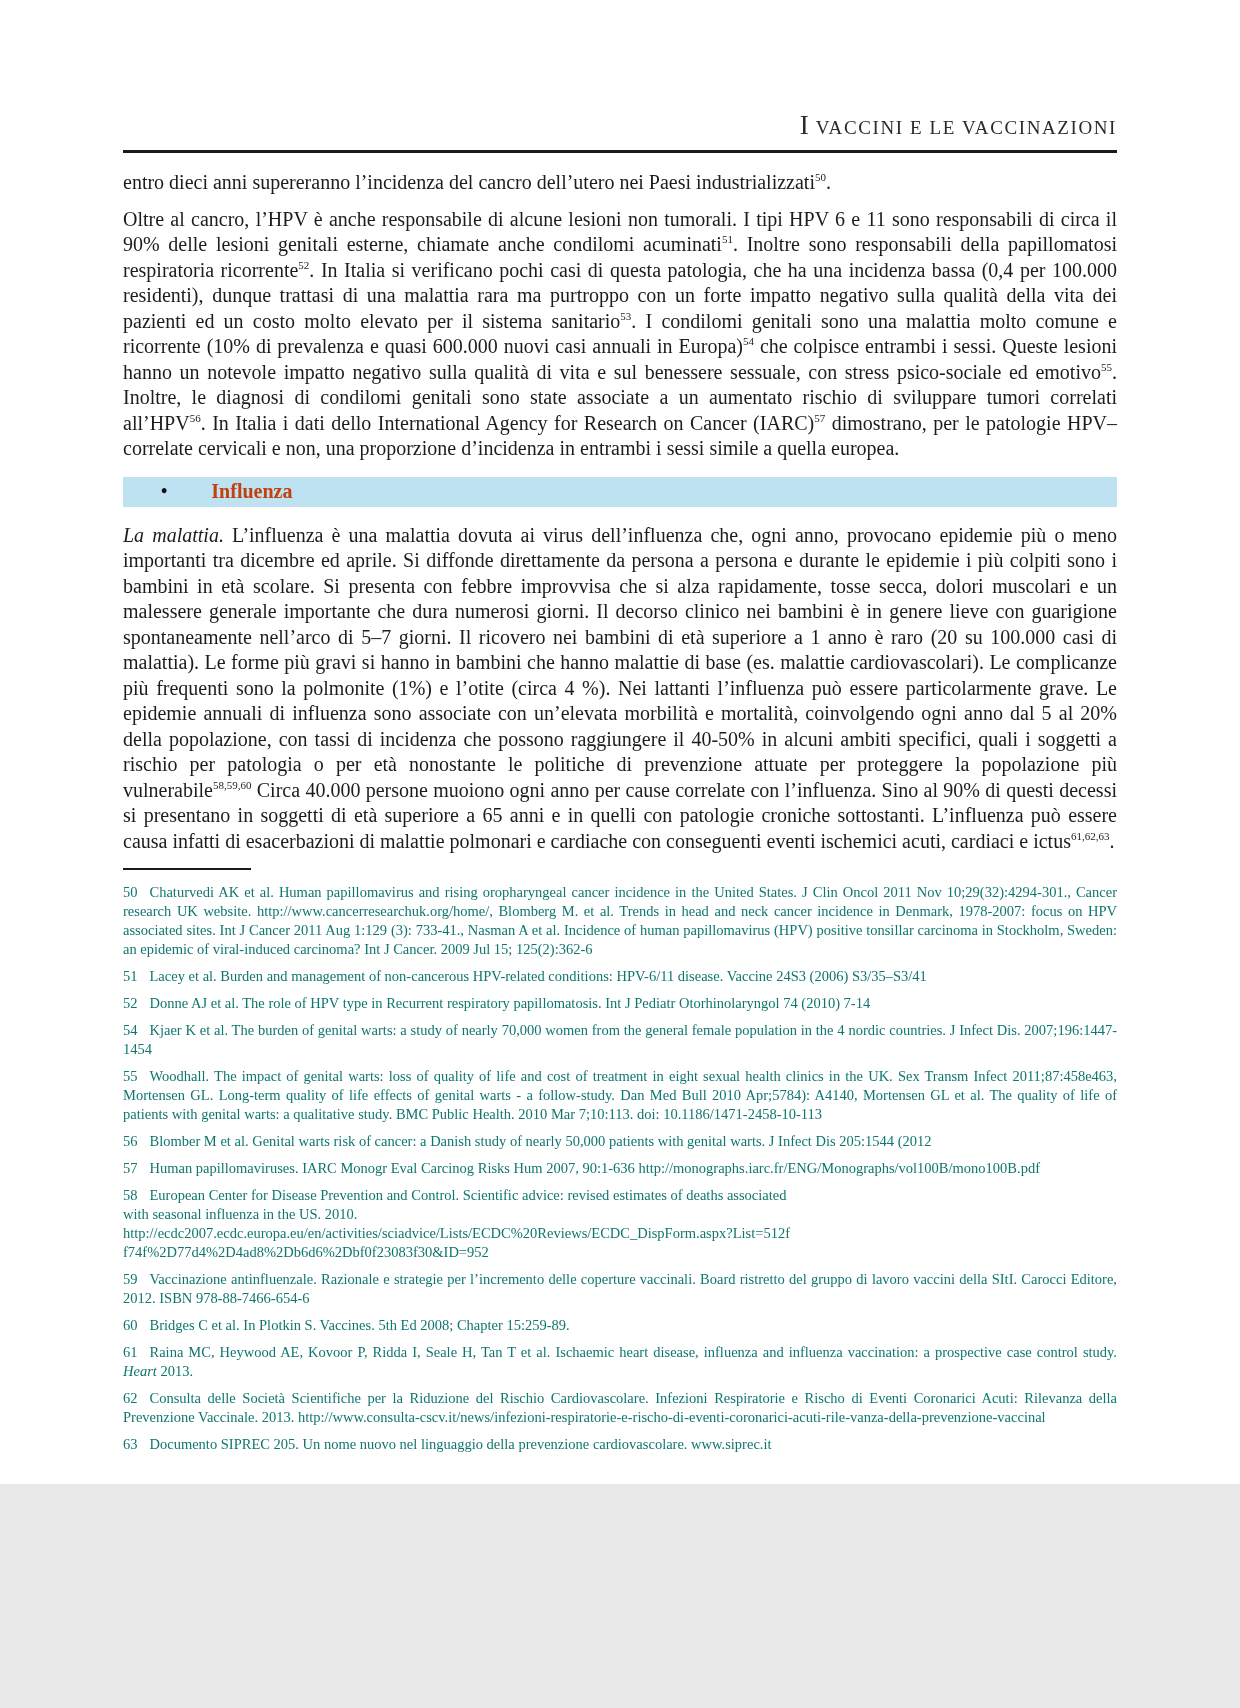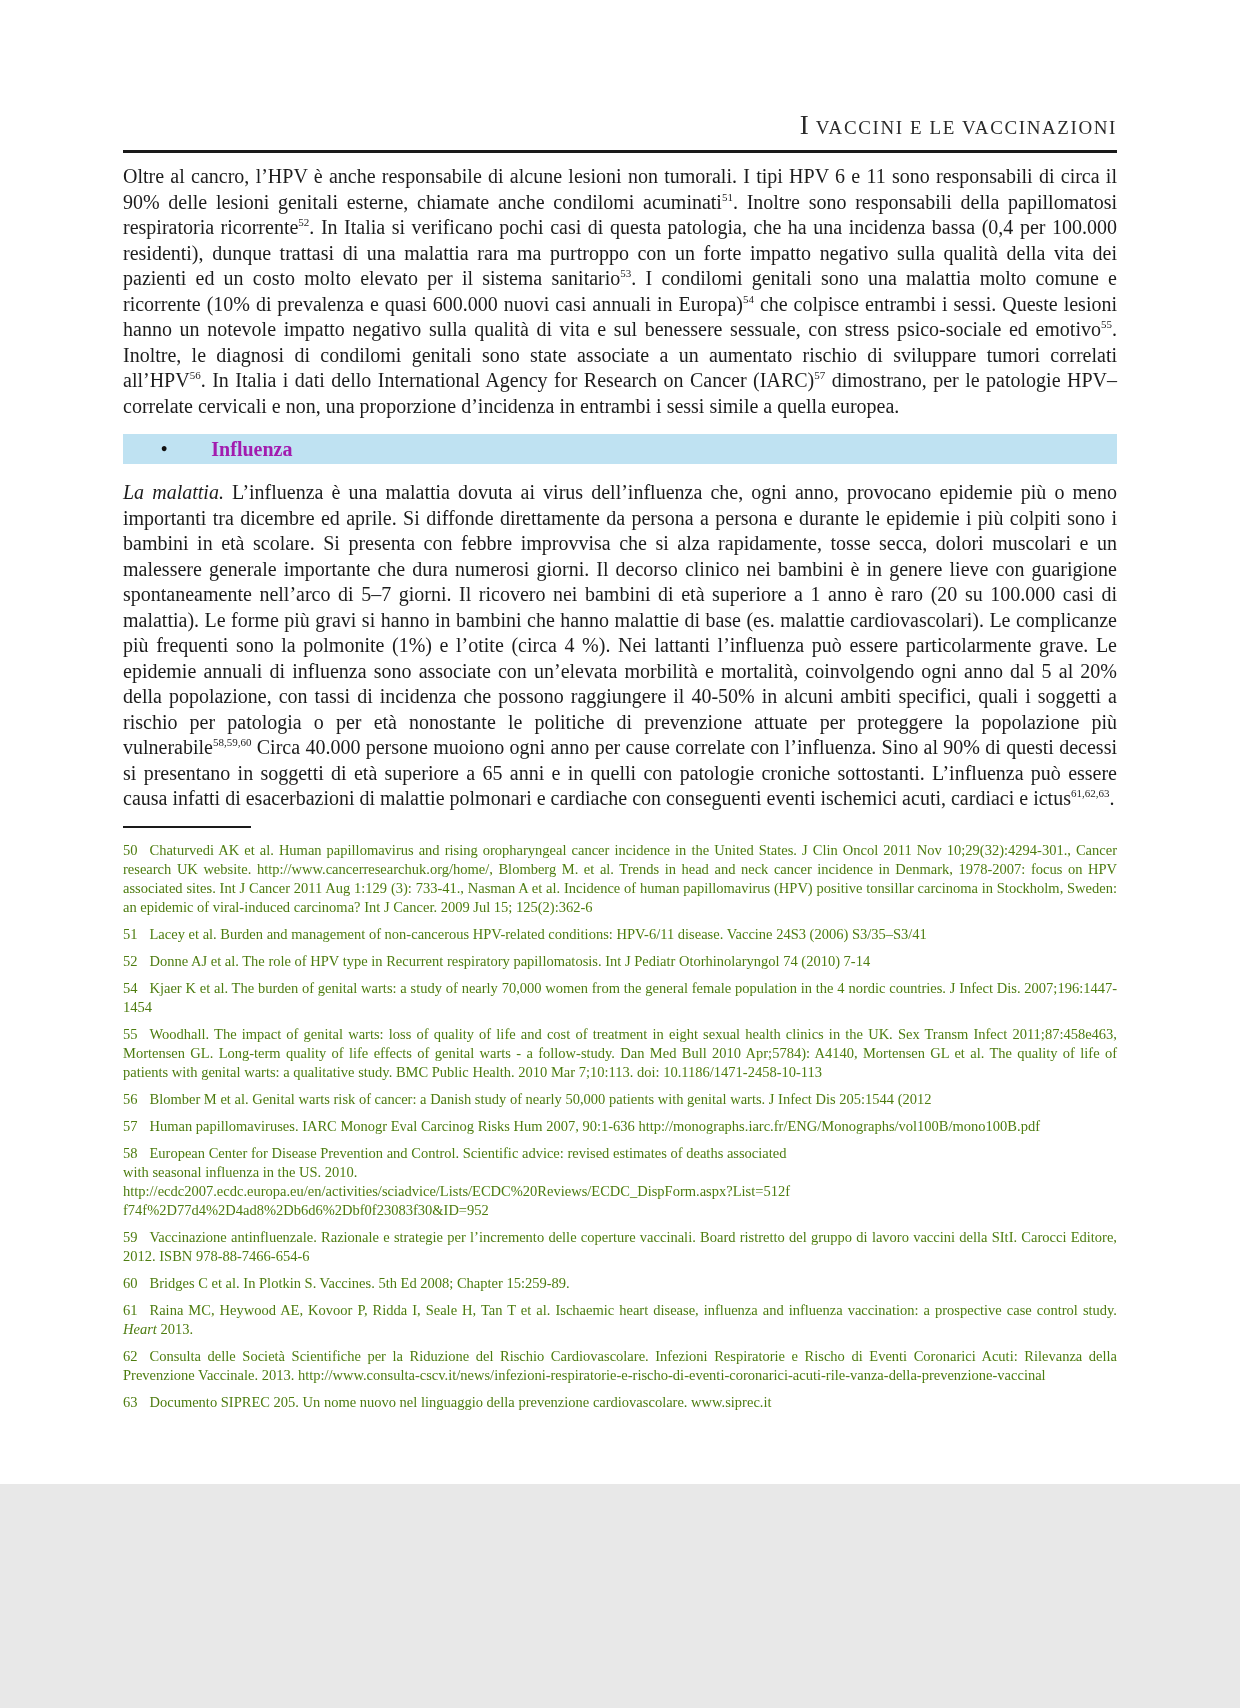--- a/index.html
+++ b/index.html
@@ -65,6 +65,7 @@
     </header>
 
     <main>
+      <p class="body-p p-first">entro dieci anni supereranno l’incidenza del cancro dell’utero nei Paesi industrializzati<sup>50</sup>.</p>
       <p class="body-p p-second">Oltre al cancro, l’HPV è anche responsabile di alcune lesioni non tumorali. I tipi HPV 6 e 11 sono responsabili di circa il 90% delle lesioni genitali esterne, chiamate anche condilomi acuminati<sup>51</sup>. Inoltre sono responsabili della papillomatosi respiratoria ricorrente<sup>52</sup>. In Italia si verificano pochi casi di questa patologia, che ha una incidenza bassa (0,4 per 100.000 residenti), dunque trattasi di una malattia rara ma purtroppo con un forte impatto negativo sulla qualità della vita dei pazienti ed un costo molto elevato per il sistema sanitario<sup>53</sup>. I condilomi genitali sono una malattia molto comune e ricorrente (10% di prevalenza e quasi 600.000 nuovi casi annuali in Europa)<sup>54</sup> che colpisce entrambi i sessi. Queste lesioni hanno un notevole impatto negativo sulla qualità di vita e sul benessere sessuale, con stress psico-sociale ed emotivo<sup>55</sup>. Inoltre, le diagnosi di condilomi genitali sono state associate a un aumentato rischio di sviluppare tumori correlati all’HPV<sup>56</sup>. In Italia i dati dello International Agency for Research on Cancer (IARC)<sup>57</sup> dimostrano, per le patologie HPV–correlate cervicali e non, una proporzione d’incidenza in entrambi i sessi simile a quella europea.</p>
 
       <div class="section-bar">

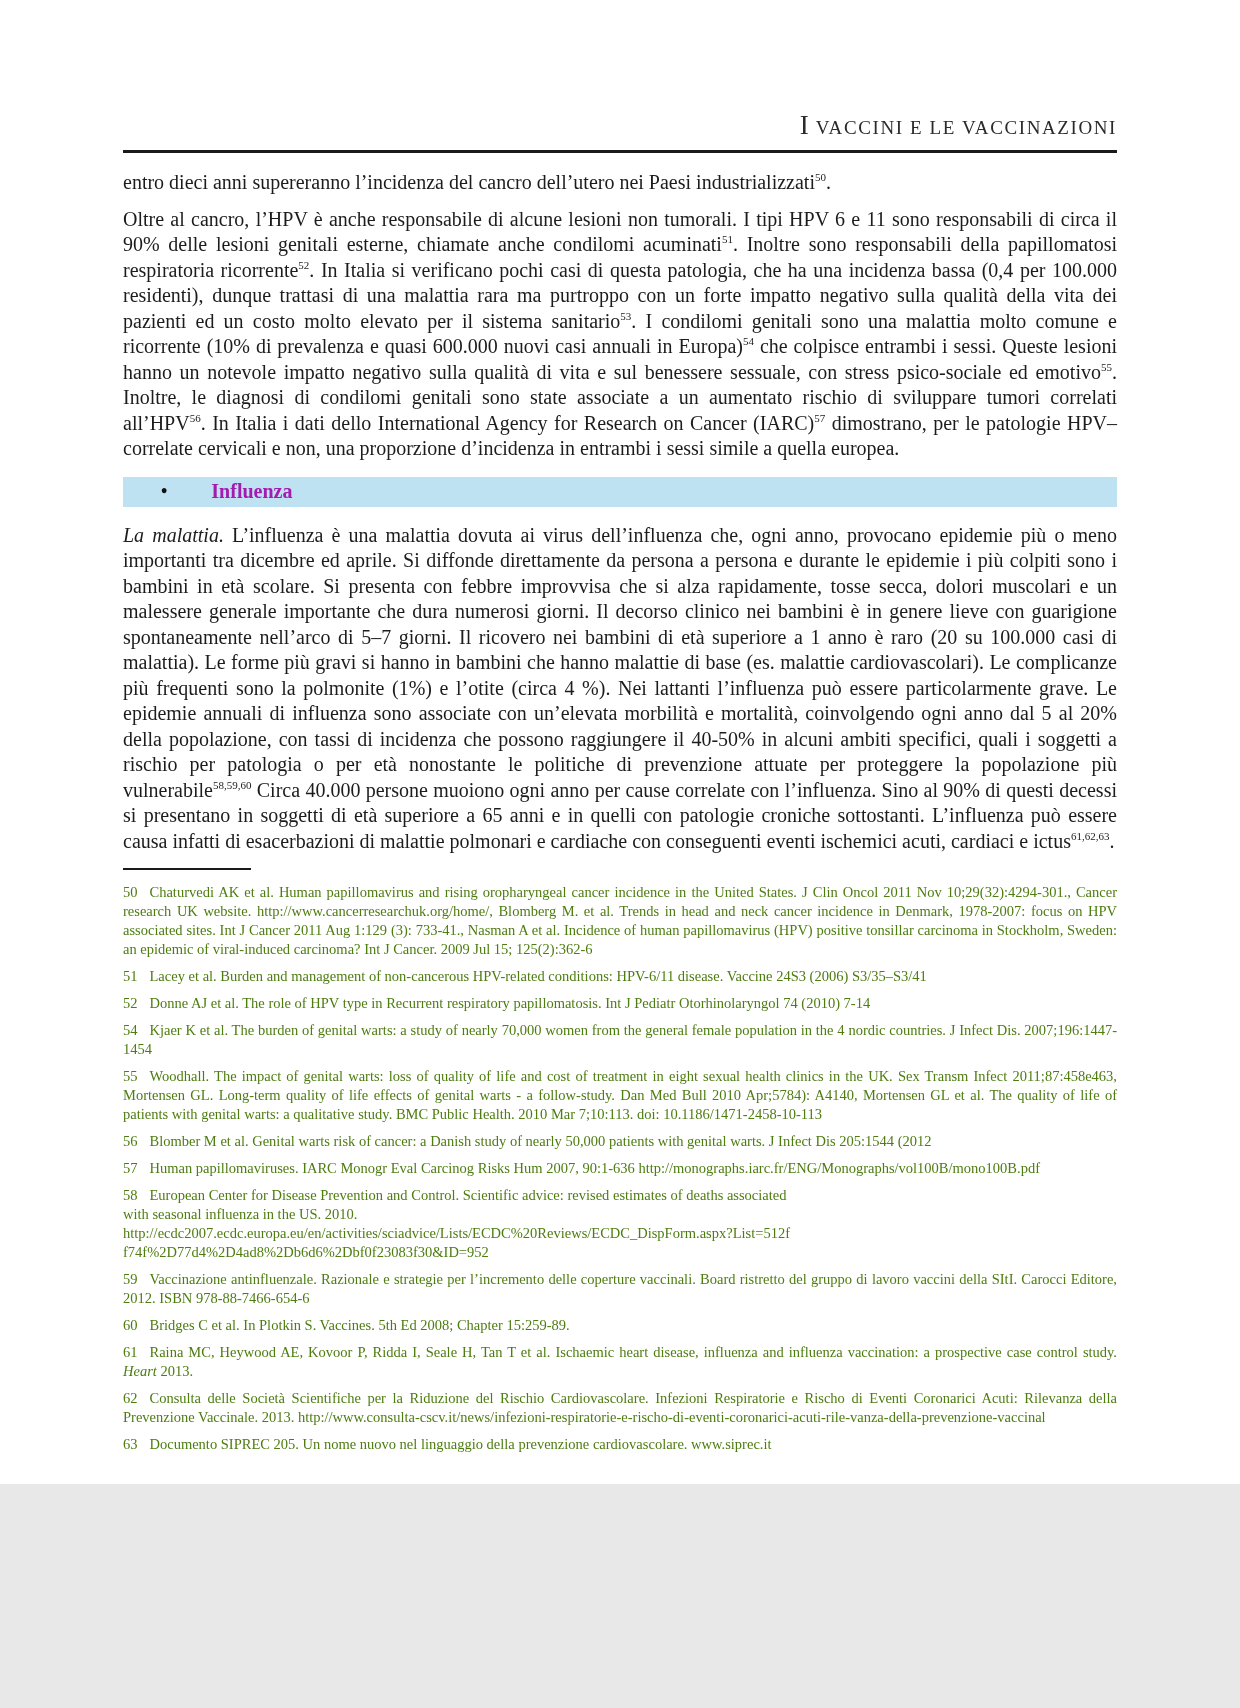--- a/index.html
+++ b/index.html
@@ -34,7 +34,7 @@
     display:flex; align-items:center;
   }
   .section-bullet { font-size:18px; font-weight:bold; padding-left:38px; color:#111; }
-  .section-label { font-size:20px; font-weight:bold; padding-left:44px; color:#a21caf; }
+  .section-label { font-size:20px; font-weight:bold; padding-left:44px; color:#c2410c; }
 
   
   .fn-rule { margin-top:14px; width:128px; height:2px; background:#1a1a1a; }

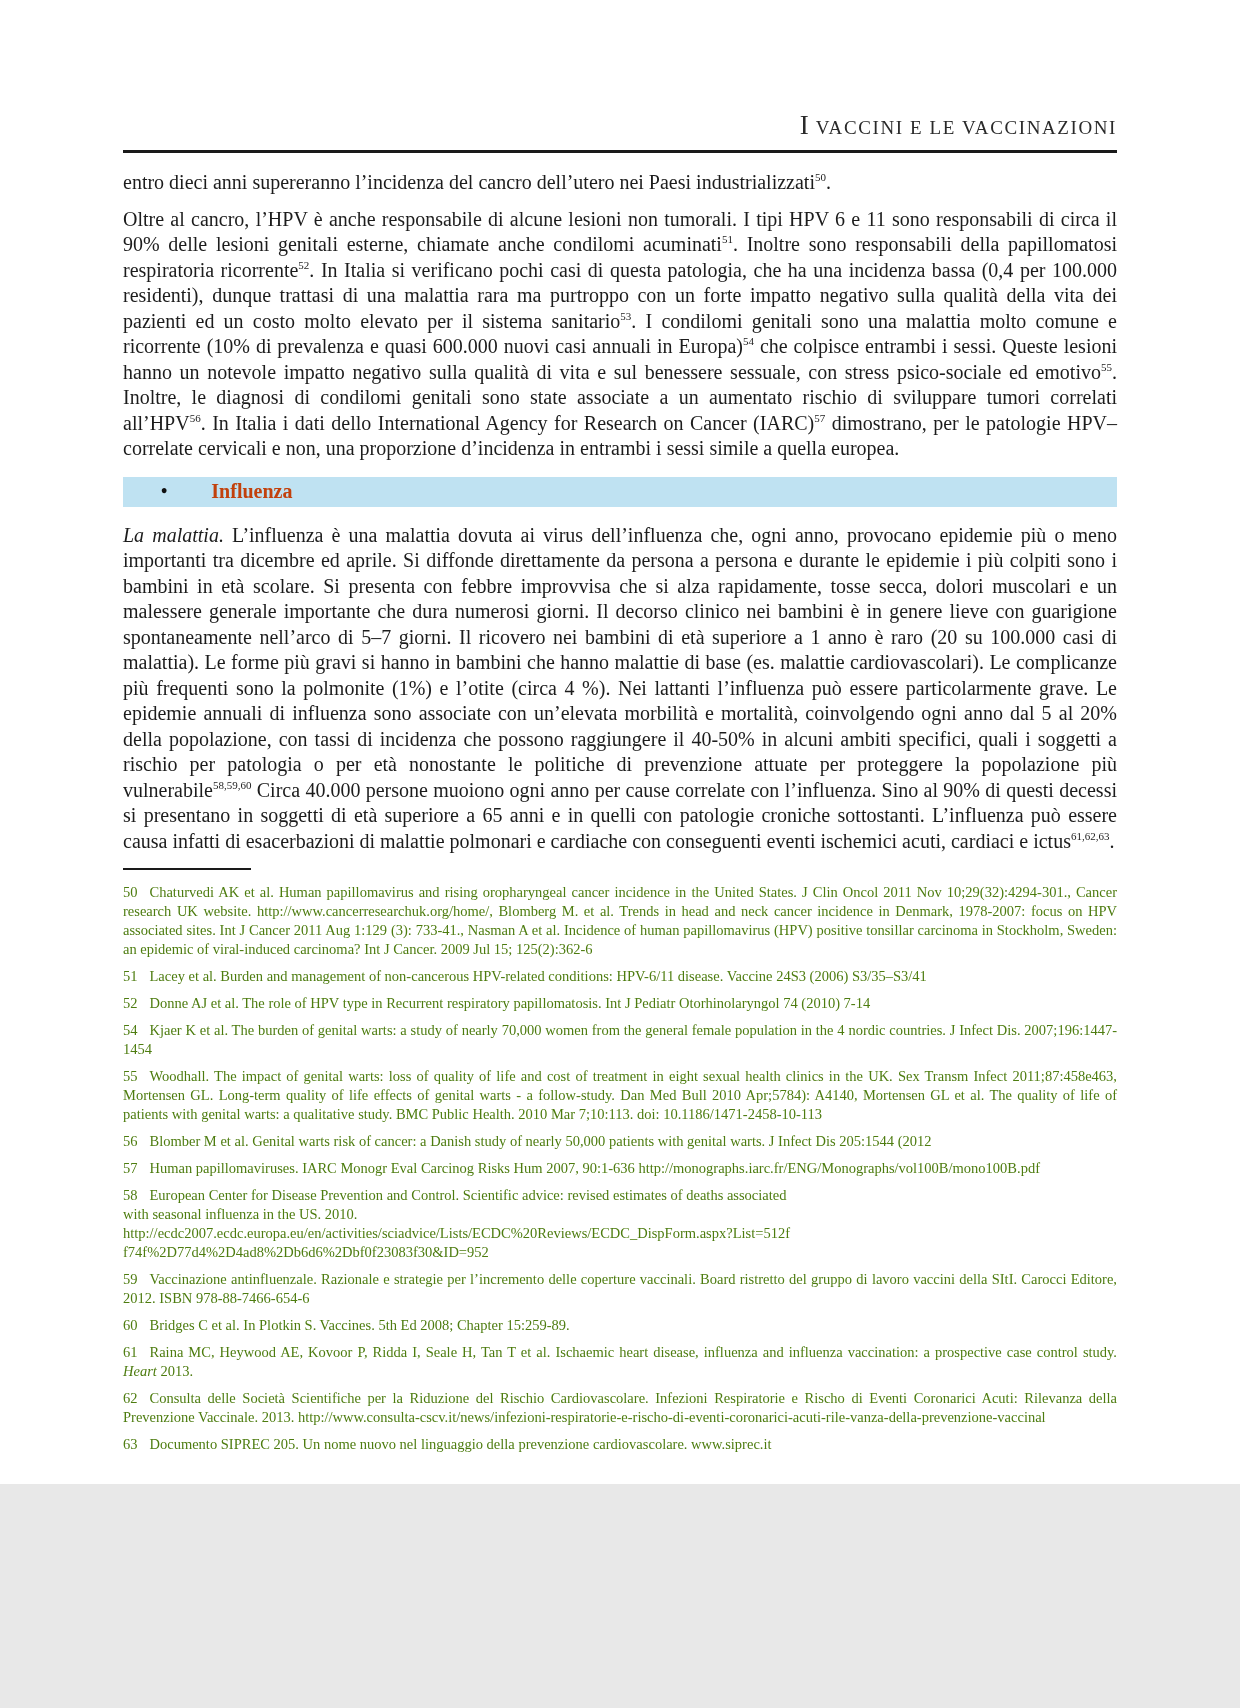--- a/index.html
+++ b/index.html
@@ -41,7 +41,7 @@
   .footnotes { margin-top:13px; }
   .footnote {
     margin-bottom:8px; text-align:justify;
-    font-size:14.5px; line-height:19px; color:#4d7c0f;
+    font-size:14.5px; line-height:19px; color:#0f766e;
   }
   .fn-num { padding-right:12px; }
   .fn-text { white-space:pre-line; overflow-wrap:anywhere; }

